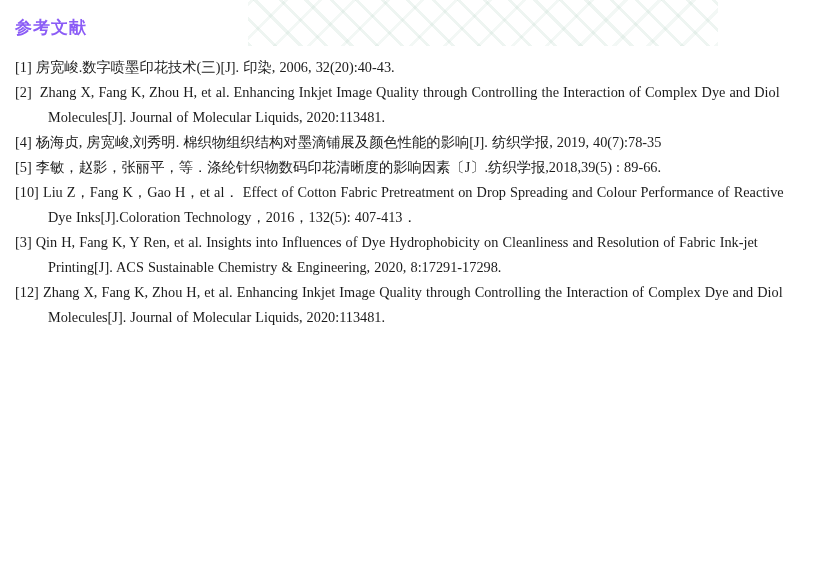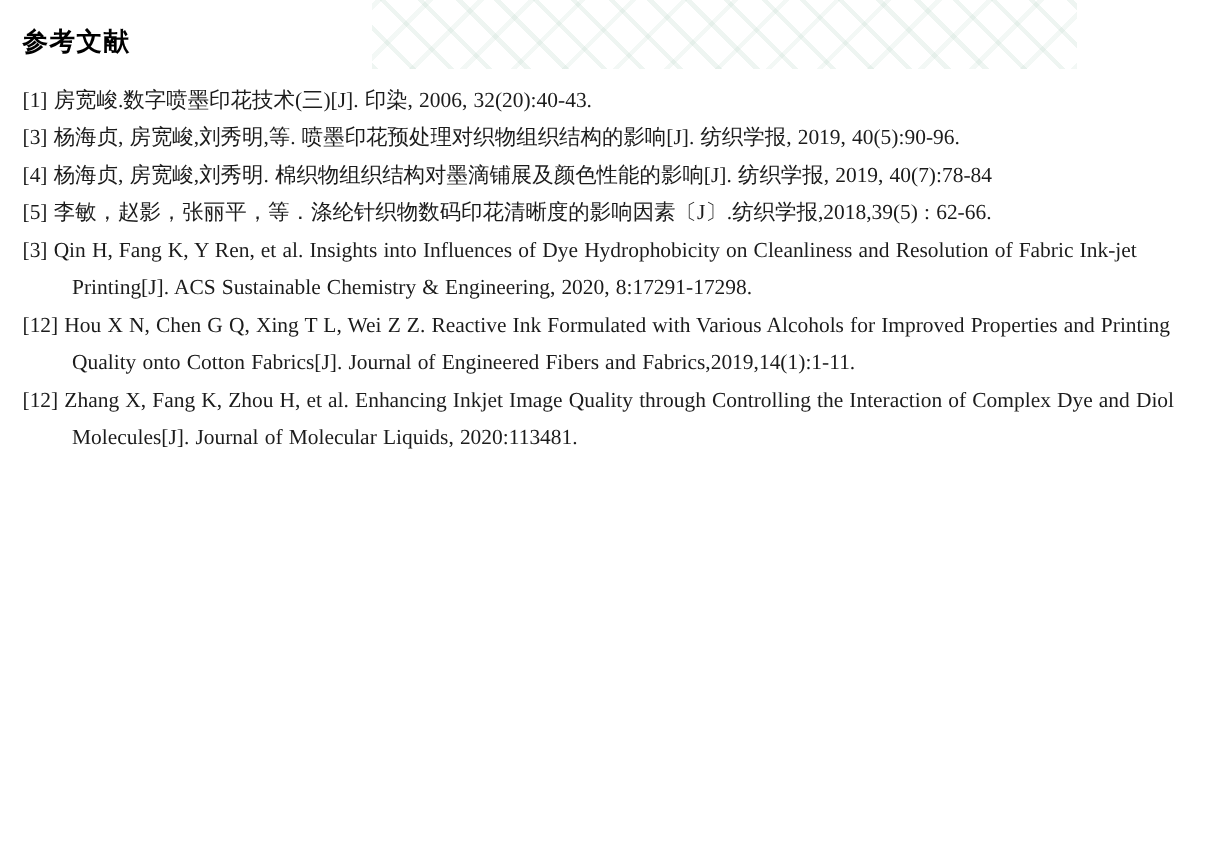--- a/index.html
+++ b/index.html
@@ -36,7 +36,7 @@
     font-family: Liberation Serif, serif;
     font-size: 17px;
     font-weight: bold;
-    color: #000000;
+    color: #8b5cf6;
     margin: 0 0 16px 0;
     letter-spacing: 1px;
   }

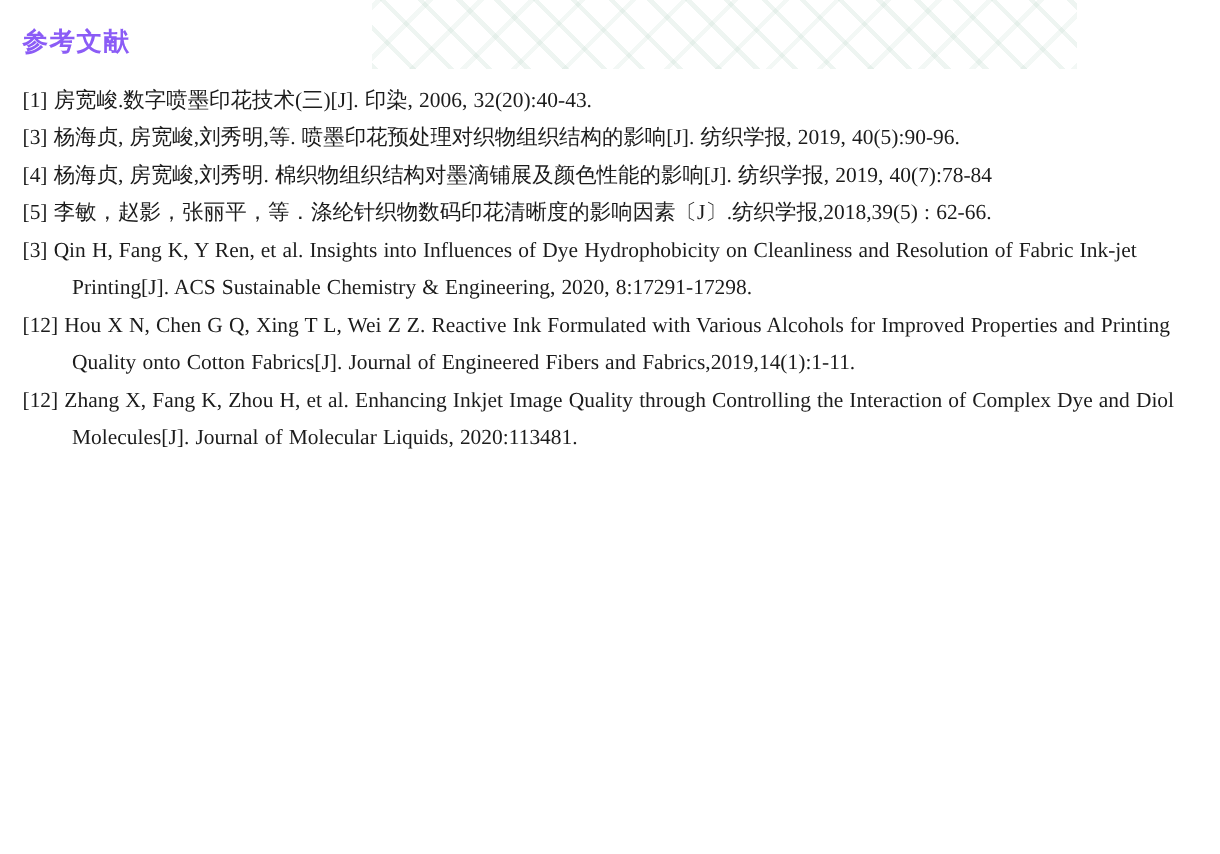--- a/index.html
+++ b/index.html
@@ -67,6 +67,7 @@
 
   <div class="ref-list">
     <p class="ref"><span class="ref-label">[1]</span> <span>房宽峻.数字喷墨印花技术(三)[J]. 印染, 2006, 32(20):40-43.</span></p>
+    <p class="ref"><span class="ref-label">[2]</span> <span>&nbsp;Zhang X, Fang K, Zhou H, et al. Enhancing Inkjet Image Quality through Controlling the Interaction of Complex Dye and Diol Molecules[J]. Journal of Molecular Liquids, 2020:113481.</span></p>
     <p class="ref"><span class="ref-label">[3]</span> <span>杨海贞, 房宽峻,刘秀明,等. 喷墨印花预处理对织物组织结构的影响[J]. 纺织学报, 2019, 40(5):90-96.</span></p>
     <p class="ref"><span class="ref-label">[4]</span> <span>杨海贞, 房宽峻,刘秀明. 棉织物组织结构对墨滴铺展及颜色性能的影响[J]. 纺织学报, 2019, 40(7):78-84</span></p>
     <p class="ref"><span class="ref-label">[5]</span> <span>李敏，赵影，张丽平，等．涤纶针织物数码印花清晰度的影响因素〔J〕.纺织学报,2018,39(5) : 62-66.</span></p>

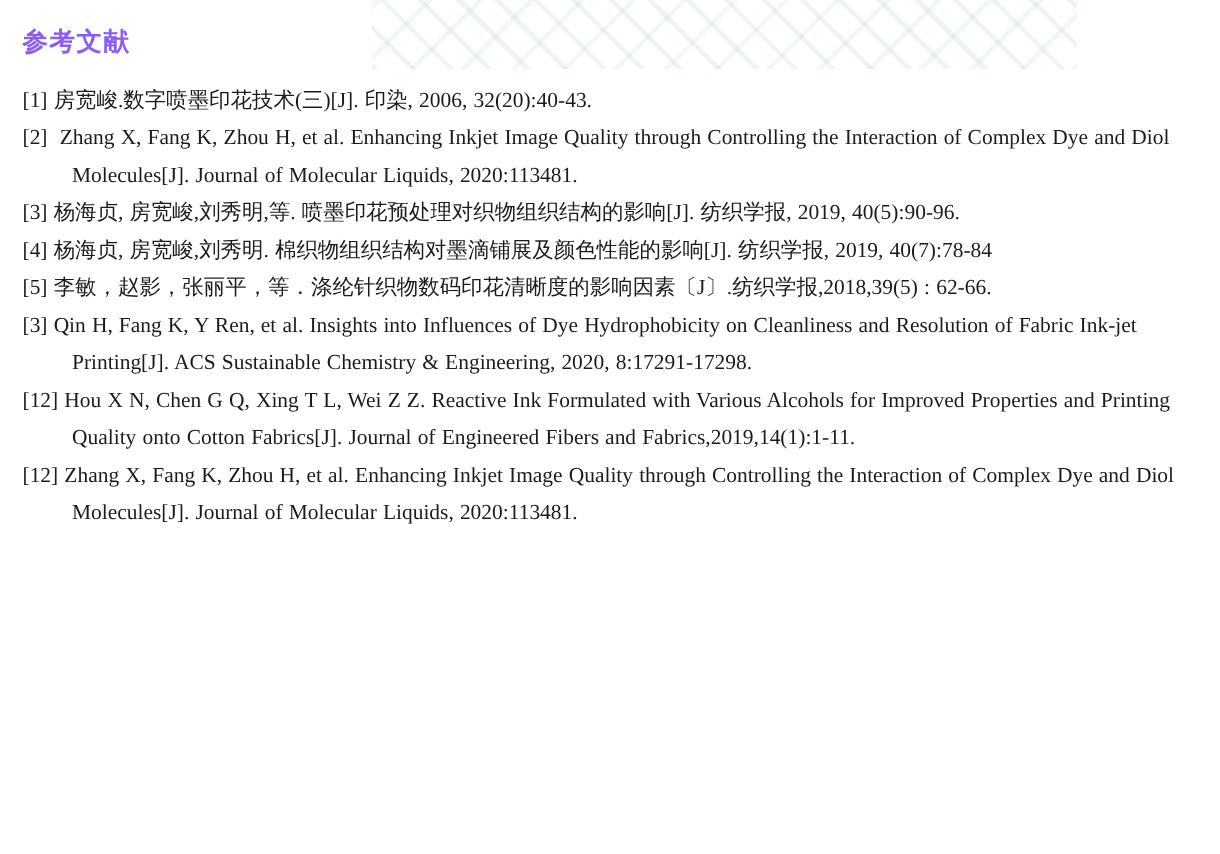--- a/index.html
+++ b/index.html
@@ -68,7 +68,6 @@
   <div class="ref-list">
     <p class="ref"><span class="ref-label">[1]</span> <span>房宽峻.数字喷墨印花技术(三)[J]. 印染, 2006, 32(20):40-43.</span></p>
     <p class="ref"><span class="ref-label">[2]</span> <span>&nbsp;Zhang X, Fang K, Zhou H, et al. Enhancing Inkjet Image Quality through Controlling the Interaction of Complex Dye and Diol Molecules[J]. Journal of Molecular Liquids, 2020:113481.</span></p>
-    <p class="ref"><span class="ref-label">[3]</span> <span>杨海贞, 房宽峻,刘秀明,等. 喷墨印花预处理对织物组织结构的影响[J]. 纺织学报, 2019, 40(5):90-96.</span></p>
     <p class="ref"><span class="ref-label">[4]</span> <span>杨海贞, 房宽峻,刘秀明. 棉织物组织结构对墨滴铺展及颜色性能的影响[J]. 纺织学报, 2019, 40(7):78-84</span></p>
     <p class="ref"><span class="ref-label">[5]</span> <span>李敏，赵影，张丽平，等．涤纶针织物数码印花清晰度的影响因素〔J〕.纺织学报,2018,39(5) : 62-66.</span></p>
     <p class="ref"><span class="ref-label">[3]</span> <span>Qin H, Fang K, Y Ren, et al. Insights into Influences of Dye Hydrophobicity on Cleanliness and Resolution of Fabric Ink-jet Printing[J]. ACS Sustainable Chemistry &amp; Engineering, 2020, 8:17291-17298.</span></p>

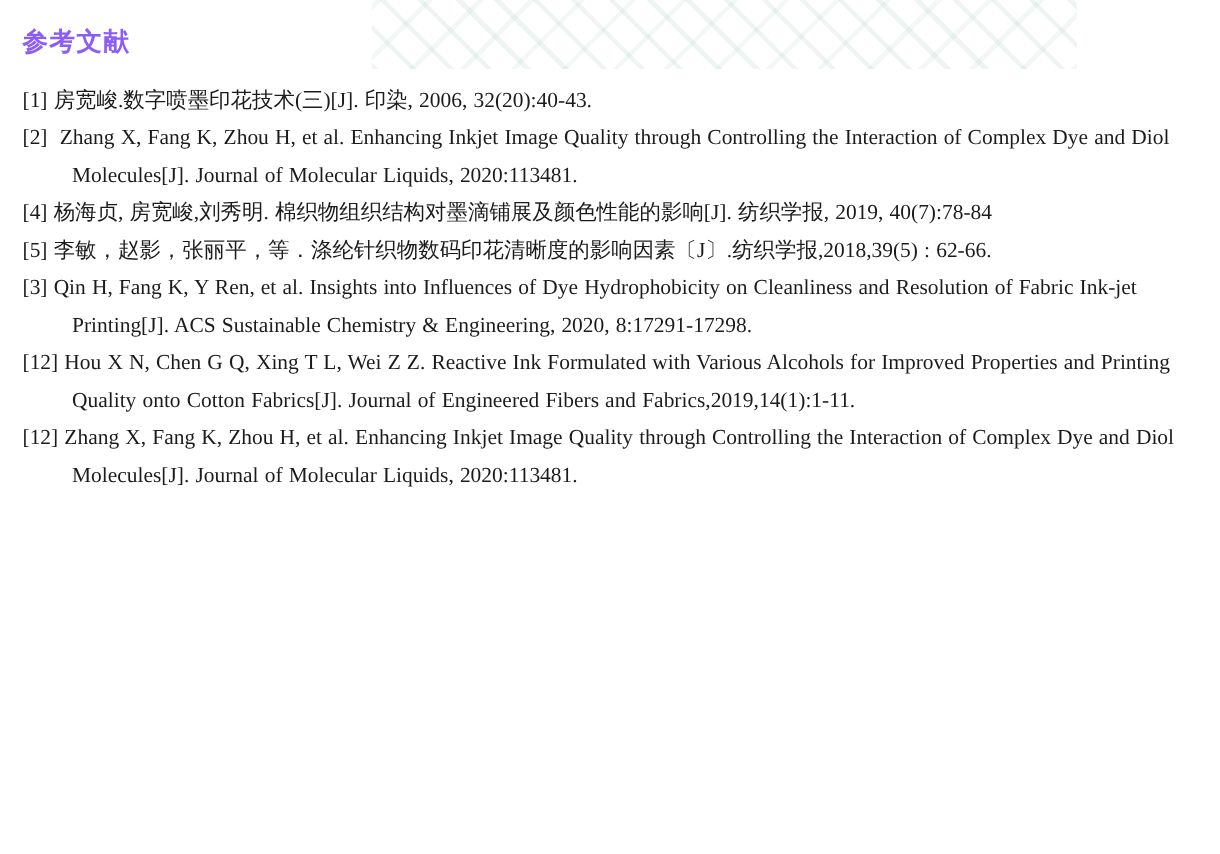--- a/index.html
+++ b/index.html
@@ -68,7 +68,7 @@
   <div class="ref-list">
     <p class="ref"><span class="ref-label">[1]</span> <span>房宽峻.数字喷墨印花技术(三)[J]. 印染, 2006, 32(20):40-43.</span></p>
     <p class="ref"><span class="ref-label">[2]</span> <span>&nbsp;Zhang X, Fang K, Zhou H, et al. Enhancing Inkjet Image Quality through Controlling the Interaction of Complex Dye and Diol Molecules[J]. Journal of Molecular Liquids, 2020:113481.</span></p>
-    <p class="ref"><span class="ref-label">[4]</span> <span>杨海贞, 房宽峻,刘秀明. 棉织物组织结构对墨滴铺展及颜色性能的影响[J]. 纺织学报, 2019, 40(7):78-84</span></p>
+    <p class="ref"><span class="ref-label">[4]</span> <span>杨海贞, 房宽峻,刘秀明. 棉织物组织结构对墨滴铺展及颜色性能的影响[J]. 纺织学报, 2019, 40(7):78-35</span></p>
     <p class="ref"><span class="ref-label">[5]</span> <span>李敏，赵影，张丽平，等．涤纶针织物数码印花清晰度的影响因素〔J〕.纺织学报,2018,39(5) : 62-66.</span></p>
     <p class="ref"><span class="ref-label">[3]</span> <span>Qin H, Fang K, Y Ren, et al. Insights into Influences of Dye Hydrophobicity on Cleanliness and Resolution of Fabric Ink-jet Printing[J]. ACS Sustainable Chemistry &amp; Engineering, 2020, 8:17291-17298.</span></p>
     <p class="ref"><span class="ref-label">[12]</span> <span>Hou X N, Chen G Q, Xing T L, Wei Z Z. Reactive Ink Formulated with Various Alcohols for Improved Properties and Printing Quality onto Cotton Fabrics[J]. Journal of Engineered Fibers and Fabrics,2019,14(1):1-11.</span></p>

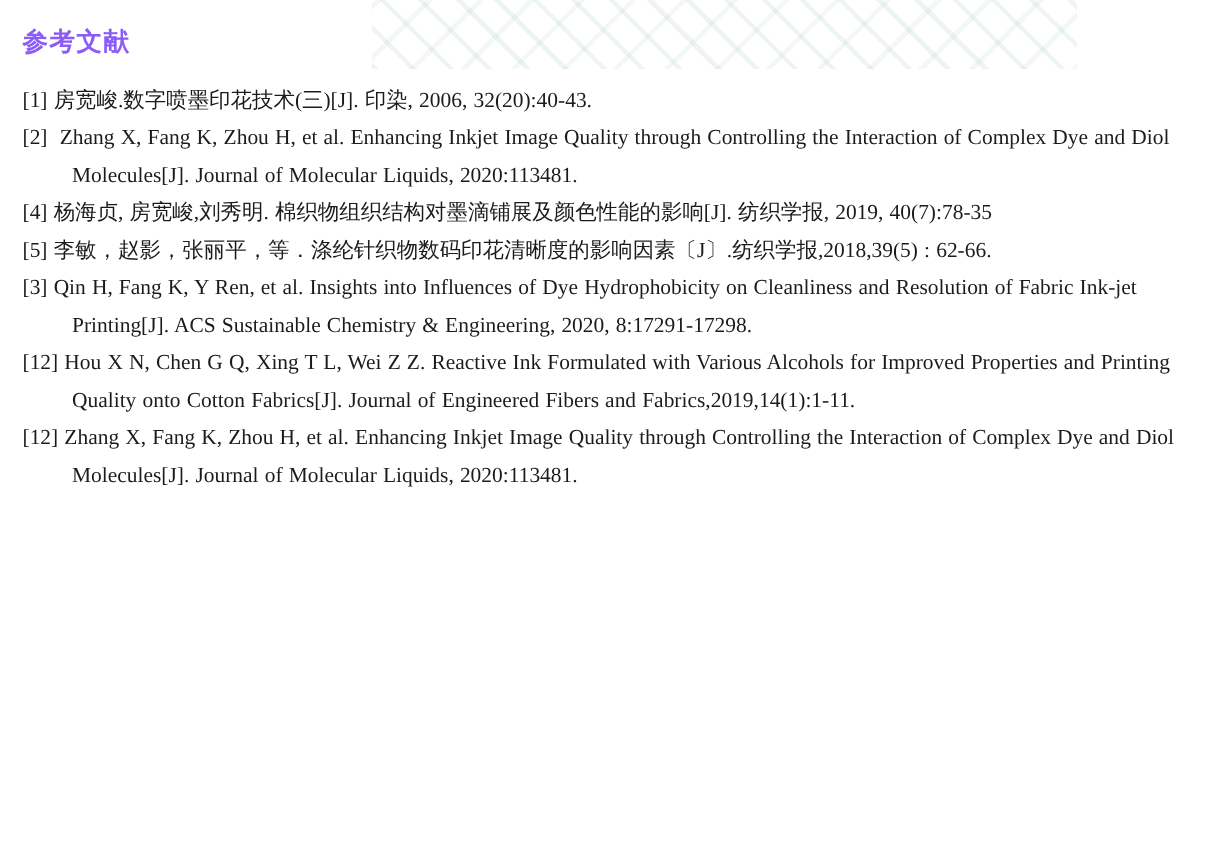--- a/index.html
+++ b/index.html
@@ -69,7 +69,7 @@
     <p class="ref"><span class="ref-label">[1]</span> <span>房宽峻.数字喷墨印花技术(三)[J]. 印染, 2006, 32(20):40-43.</span></p>
     <p class="ref"><span class="ref-label">[2]</span> <span>&nbsp;Zhang X, Fang K, Zhou H, et al. Enhancing Inkjet Image Quality through Controlling the Interaction of Complex Dye and Diol Molecules[J]. Journal of Molecular Liquids, 2020:113481.</span></p>
     <p class="ref"><span class="ref-label">[4]</span> <span>杨海贞, 房宽峻,刘秀明. 棉织物组织结构对墨滴铺展及颜色性能的影响[J]. 纺织学报, 2019, 40(7):78-35</span></p>
-    <p class="ref"><span class="ref-label">[5]</span> <span>李敏，赵影，张丽平，等．涤纶针织物数码印花清晰度的影响因素〔J〕.纺织学报,2018,39(5) : 62-66.</span></p>
+    <p class="ref"><span class="ref-label">[5]</span> <span>李敏，赵影，张丽平，等．涤纶针织物数码印花清晰度的影响因素〔J〕.纺织学报,2018,39(5) : 89-66.</span></p>
     <p class="ref"><span class="ref-label">[3]</span> <span>Qin H, Fang K, Y Ren, et al. Insights into Influences of Dye Hydrophobicity on Cleanliness and Resolution of Fabric Ink-jet Printing[J]. ACS Sustainable Chemistry &amp; Engineering, 2020, 8:17291-17298.</span></p>
     <p class="ref"><span class="ref-label">[12]</span> <span>Hou X N, Chen G Q, Xing T L, Wei Z Z. Reactive Ink Formulated with Various Alcohols for Improved Properties and Printing Quality onto Cotton Fabrics[J]. Journal of Engineered Fibers and Fabrics,2019,14(1):1-11.</span></p>
     <p class="ref"><span class="ref-label">[12]</span> <span>Zhang X, Fang K, Zhou H, et al. Enhancing Inkjet Image Quality through Controlling the Interaction of Complex Dye and Diol Molecules[J]. Journal of Molecular Liquids, 2020:113481.</span></p>

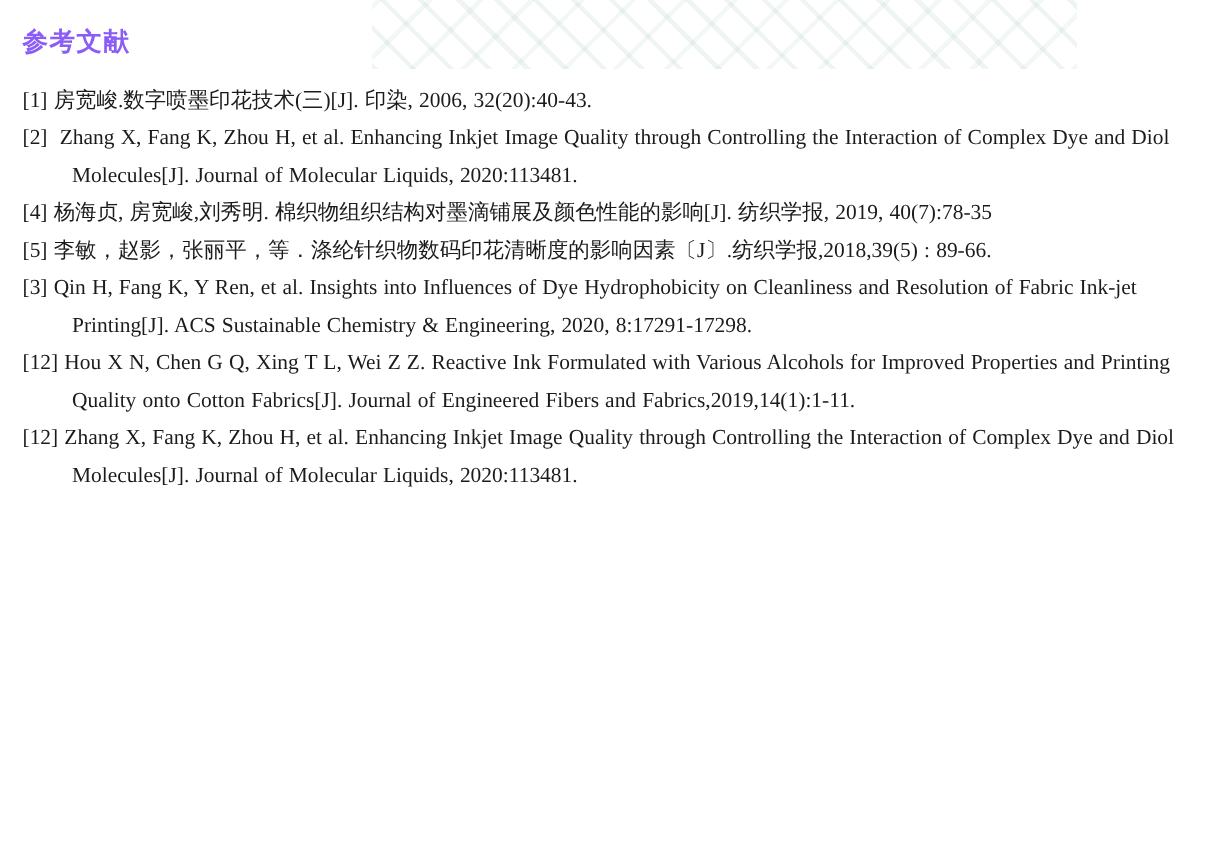--- a/index.html
+++ b/index.html
@@ -70,6 +70,7 @@
     <p class="ref"><span class="ref-label">[2]</span> <span>&nbsp;Zhang X, Fang K, Zhou H, et al. Enhancing Inkjet Image Quality through Controlling the Interaction of Complex Dye and Diol Molecules[J]. Journal of Molecular Liquids, 2020:113481.</span></p>
     <p class="ref"><span class="ref-label">[4]</span> <span>杨海贞, 房宽峻,刘秀明. 棉织物组织结构对墨滴铺展及颜色性能的影响[J]. 纺织学报, 2019, 40(7):78-35</span></p>
     <p class="ref"><span class="ref-label">[5]</span> <span>李敏，赵影，张丽平，等．涤纶针织物数码印花清晰度的影响因素〔J〕.纺织学报,2018,39(5) : 89-66.</span></p>
+    <p class="ref"><span class="ref-label">[10]</span> <span>Liu Z，Fang K，Gao H，et al．&nbsp;Effect of Cotton Fabric Pretreatment on Drop Spreading and Colour Performance of Reactive Dye Inks[J].Coloration Technology，2016，132(5): 407-413．</span></p>
     <p class="ref"><span class="ref-label">[3]</span> <span>Qin H, Fang K, Y Ren, et al. Insights into Influences of Dye Hydrophobicity on Cleanliness and Resolution of Fabric Ink-jet Printing[J]. ACS Sustainable Chemistry &amp; Engineering, 2020, 8:17291-17298.</span></p>
     <p class="ref"><span class="ref-label">[12]</span> <span>Hou X N, Chen G Q, Xing T L, Wei Z Z. Reactive Ink Formulated with Various Alcohols for Improved Properties and Printing Quality onto Cotton Fabrics[J]. Journal of Engineered Fibers and Fabrics,2019,14(1):1-11.</span></p>
     <p class="ref"><span class="ref-label">[12]</span> <span>Zhang X, Fang K, Zhou H, et al. Enhancing Inkjet Image Quality through Controlling the Interaction of Complex Dye and Diol Molecules[J]. Journal of Molecular Liquids, 2020:113481.</span></p>

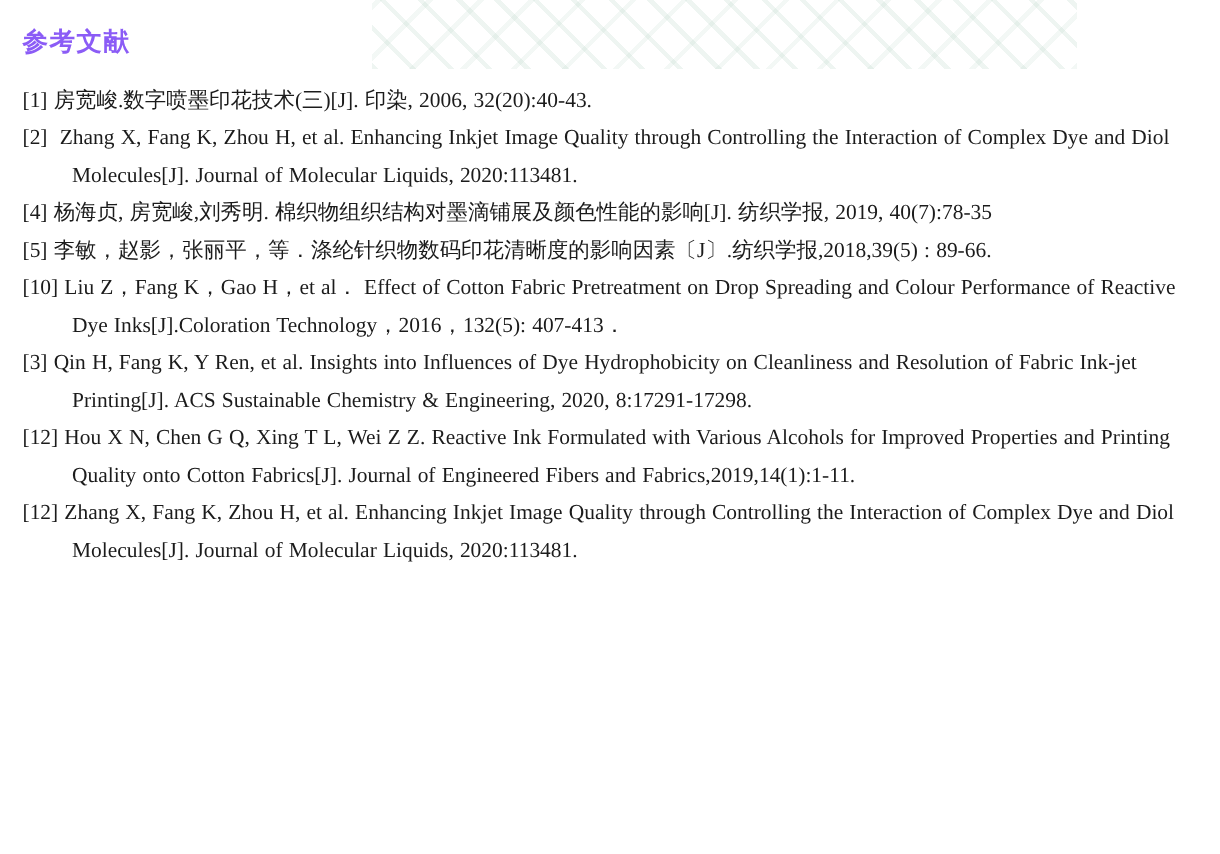--- a/index.html
+++ b/index.html
@@ -72,7 +72,6 @@
     <p class="ref"><span class="ref-label">[5]</span> <span>李敏，赵影，张丽平，等．涤纶针织物数码印花清晰度的影响因素〔J〕.纺织学报,2018,39(5) : 89-66.</span></p>
     <p class="ref"><span class="ref-label">[10]</span> <span>Liu Z，Fang K，Gao H，et al．&nbsp;Effect of Cotton Fabric Pretreatment on Drop Spreading and Colour Performance of Reactive Dye Inks[J].Coloration Technology，2016，132(5): 407-413．</span></p>
     <p class="ref"><span class="ref-label">[3]</span> <span>Qin H, Fang K, Y Ren, et al. Insights into Influences of Dye Hydrophobicity on Cleanliness and Resolution of Fabric Ink-jet Printing[J]. ACS Sustainable Chemistry &amp; Engineering, 2020, 8:17291-17298.</span></p>
-    <p class="ref"><span class="ref-label">[12]</span> <span>Hou X N, Chen G Q, Xing T L, Wei Z Z. Reactive Ink Formulated with Various Alcohols for Improved Properties and Printing Quality onto Cotton Fabrics[J]. Journal of Engineered Fibers and Fabrics,2019,14(1):1-11.</span></p>
     <p class="ref"><span class="ref-label">[12]</span> <span>Zhang X, Fang K, Zhou H, et al. Enhancing Inkjet Image Quality through Controlling the Interaction of Complex Dye and Diol Molecules[J]. Journal of Molecular Liquids, 2020:113481.</span></p>
   </div>
 </div>

